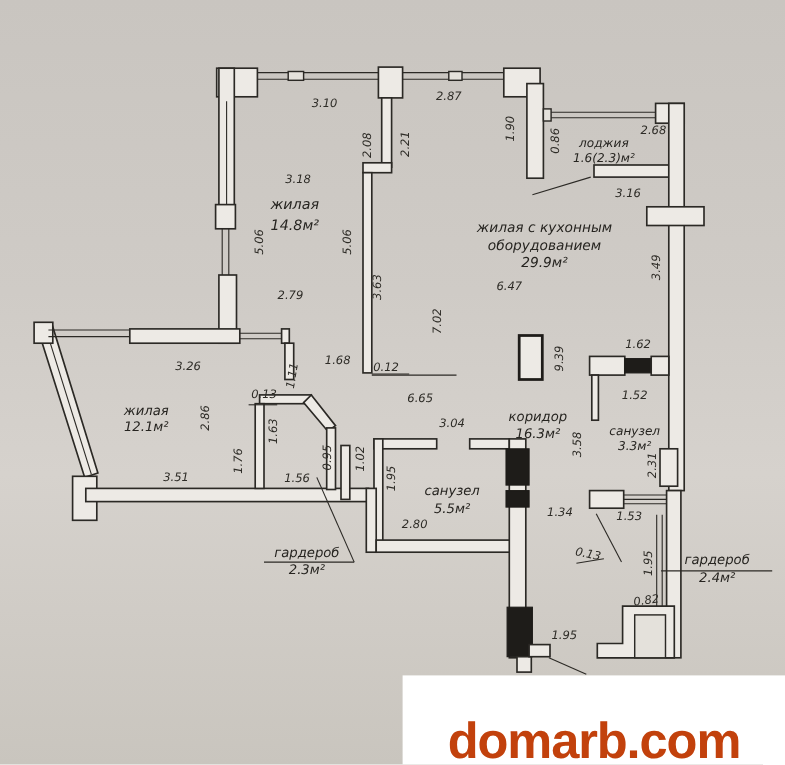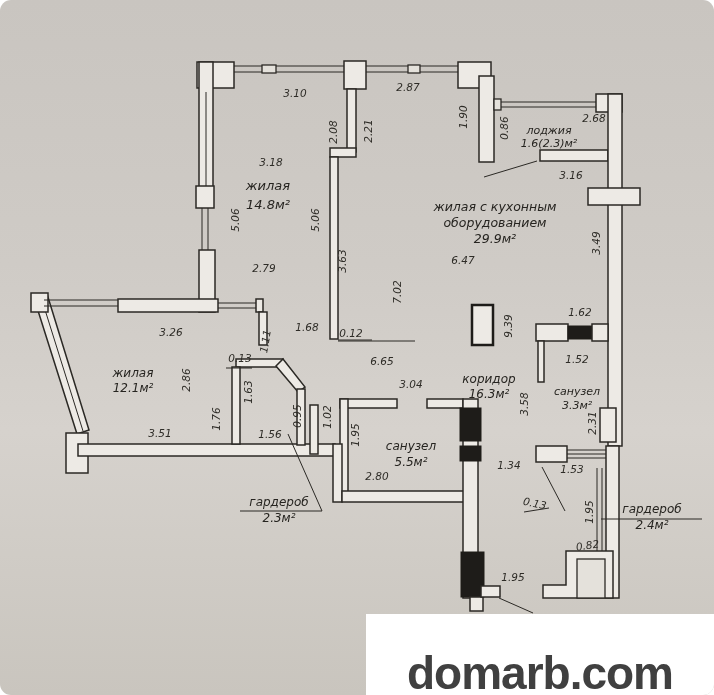--- a/index.html
+++ b/index.html
@@ -7,7 +7,6 @@
     position:relative;width:714px;height:695px;overflow:hidden;
     background:linear-gradient(180deg,#c9c5c0 0%,#cfcbc6 38%,#d6d2cd 62%,#c9c5be 100%);
     font-family:"DejaVu Sans",sans-serif;
-    border-radius:11px;
   }
   svg{position:absolute;left:0;top:0;}
   .wall{fill:#edeae5;stroke:#2b2925;stroke-width:1.5;}

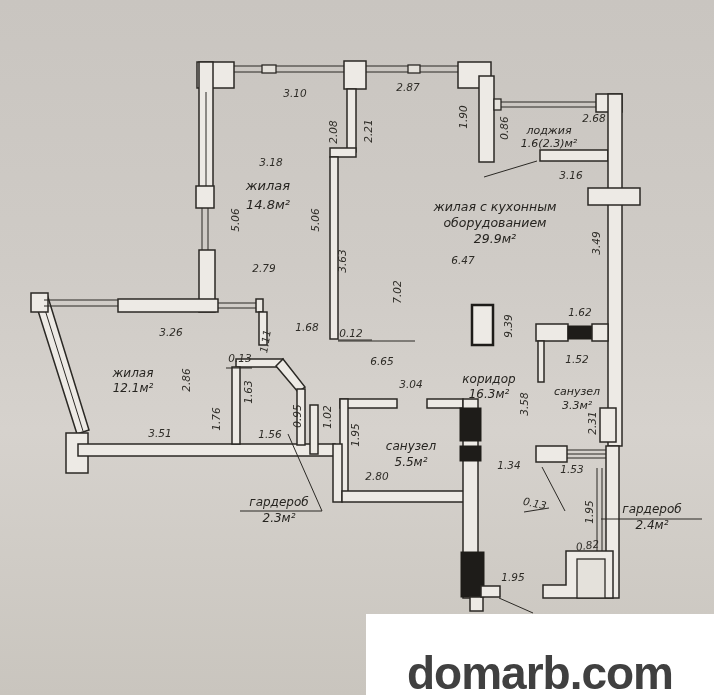--- a/index.html
+++ b/index.html
@@ -206,7 +206,7 @@
   </svg>
 
   <div class="watermark">
-    <span style="color: #404040; margin-top: 37px;">domarb.com</span>
+    <span style="color: #c2410c; margin-top: 37px;">domarb.com</span>
   </div>
 </div>
 

